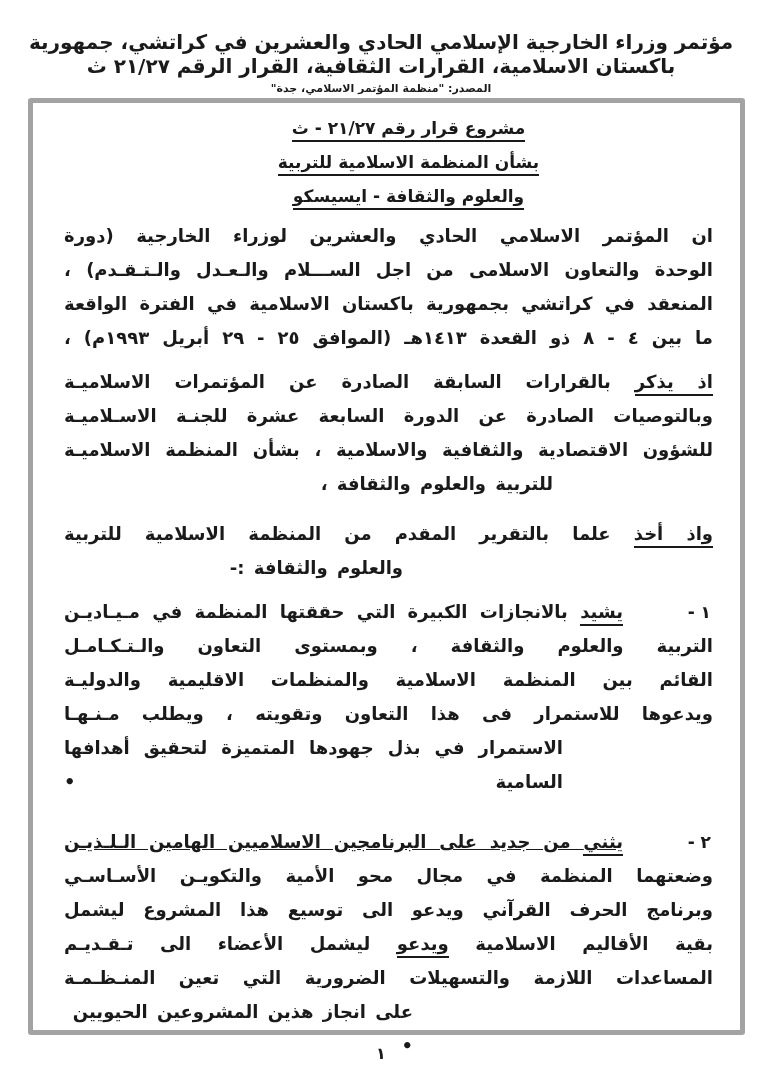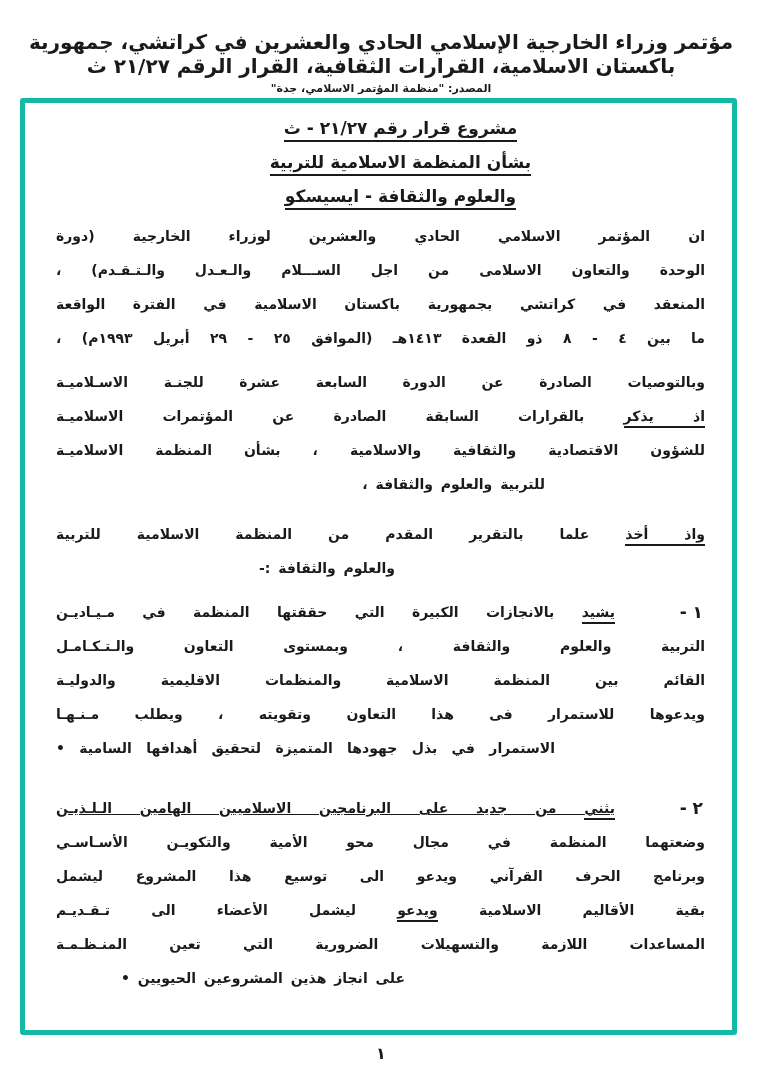--- a/index.html
+++ b/index.html
@@ -16,8 +16,8 @@
 
   
   .green-box{
-    position:absolute;left:20px;top:98px;width:717px;height:937px;
-    box-sizing:border-box;border:5px solid #14b8a6;border-radius:3px;
+    position:absolute;left:28px;top:98px;width:717px;height:937px;
+    box-sizing:border-box;border:5px solid #a3a3a3;border-radius:3px;
     padding:8px 27px 0 31px;background:transparent;
   }
 

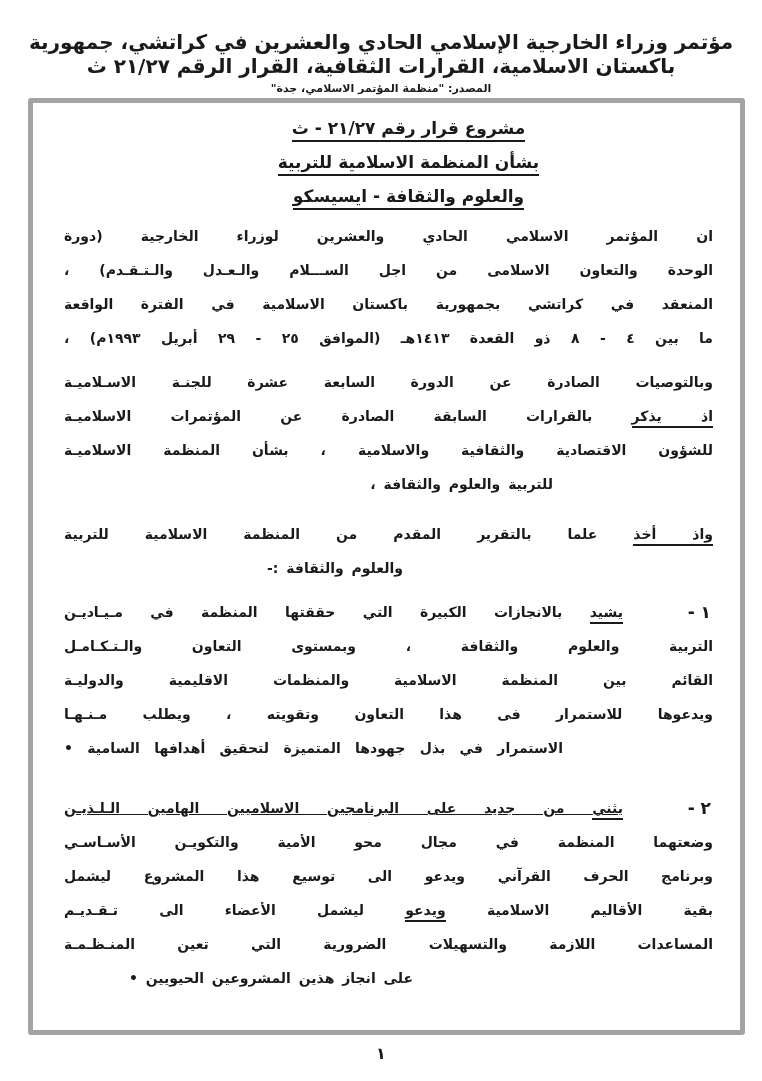--- a/index.html
+++ b/index.html
@@ -28,7 +28,7 @@
 
   
   .line{
-    font-size:14px;font-weight:bold;line-height:34px;color:#1a1a1a;
+    font-size:18px;font-weight:bold;line-height:34px;color:#1a1a1a;
     text-align:justify;text-align-last:justify;word-spacing:3px;
   }
   .line.no-just{text-align:right;text-align-last:right;}

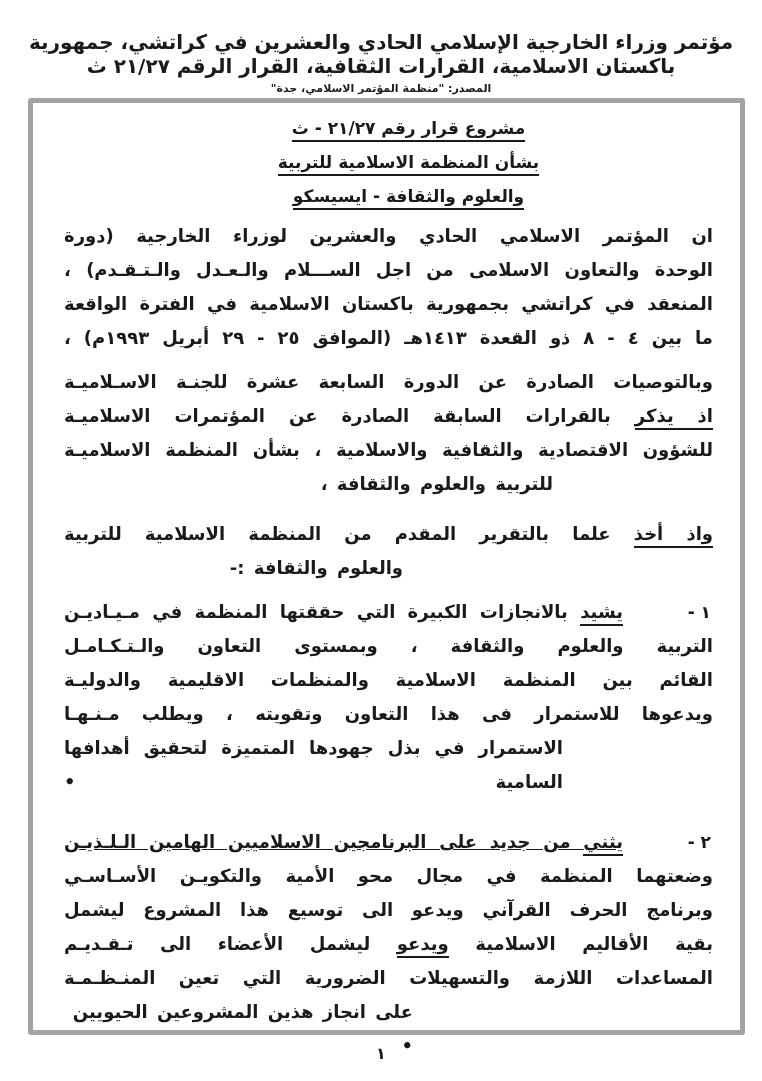--- a/index.html
+++ b/index.html
@@ -68,8 +68,8 @@
         <div class="line" data-name="text-line"><span>ما بين ٤ - ٨ ذو القعدة ١٤١٣هـ (الموافق ٢٥ - ٢٩ أبريل ١٩٩٣م) ،</span></div>
       </div>
       <div class="block" data-name="block-preamble-recall">
+        <div class="line" data-name="text-line"><span class="u" data-name="underlined-phrase">اذ يذكر</span><span> بالقرارات السابقة الصادرة عن المؤتمرات الاسلاميـة</span></div>
         <div class="line" data-name="text-line"><span>وبالتوصيات الصادرة عن الدورة السابعة عشرة للجنـة الاسـلاميـة</span></div>
-        <div class="line" data-name="text-line"><span class="u" data-name="underlined-phrase">اذ يذكر</span><span> بالقرارات السابقة الصادرة عن المؤتمرات الاسلاميـة</span></div>
         <div class="line" data-name="text-line"><span>للشؤون الاقتصادية والثقافية والاسلامية ، بشأن المنظمة الاسلاميـة</span></div>
         <div class="line no-just" data-name="text-line" style="padding-right: 160px;"><span>للتربية والعلوم والثقافة ،</span></div>
       </div>

